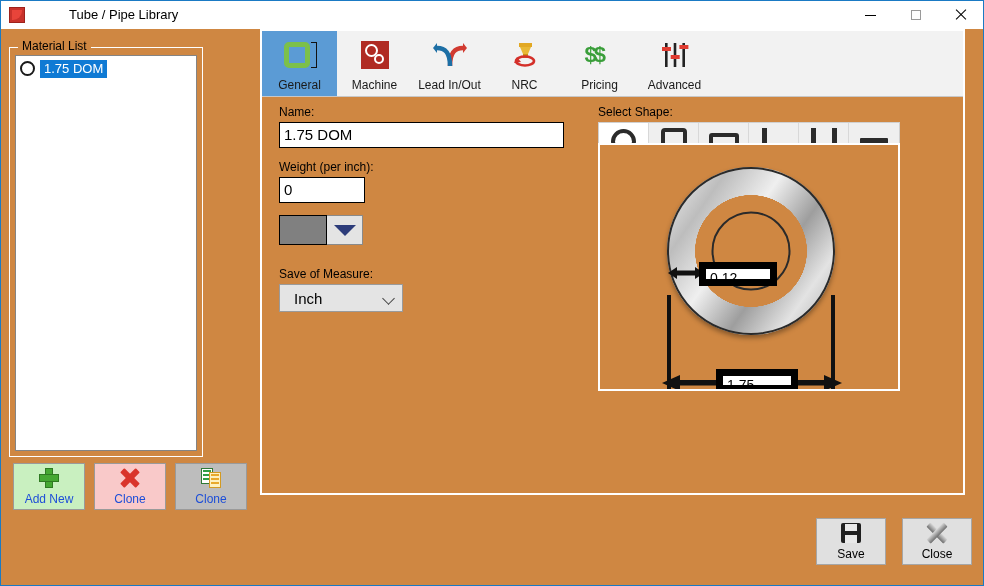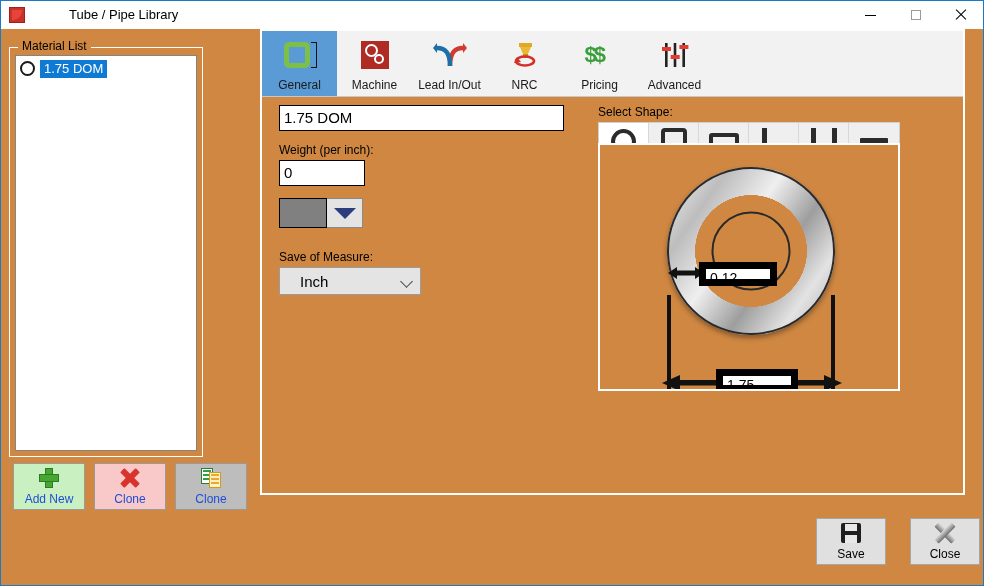--- a/index.html
+++ b/index.html
@@ -427,6 +427,7 @@
     </div>
 
     <div class="form">
+      <div class="f-label">Name:</div>
       <div class="f-input in-name">1.75 DOM</div>
 
       <div class="gap1"></div>

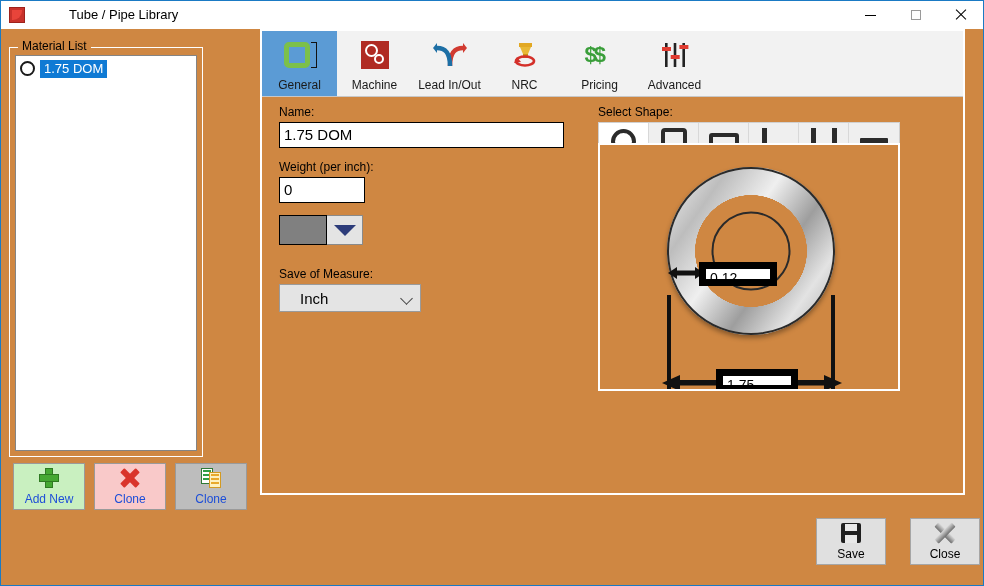--- a/index.html
+++ b/index.html
@@ -200,9 +200,9 @@
     border-top:11px solid #2d3c7a;
   }
   .uom-select{
-    width:142px;height:28px;background:#e4e4e4;border:1px solid #9a9a9a;
+    width:124px;height:28px;background:#e4e4e4;border:1px solid #9a9a9a;
     box-sizing:border-box;display:flex;align-items:center;
-    font-size:15px;color:#000;padding:0 20px;position:relative;
+    font-size:15px;color:#000;padding:0 14px;position:relative;
   }
   .uom-select .chev{
     position:absolute;right:9px;top:9px;width:8px;height:8px;

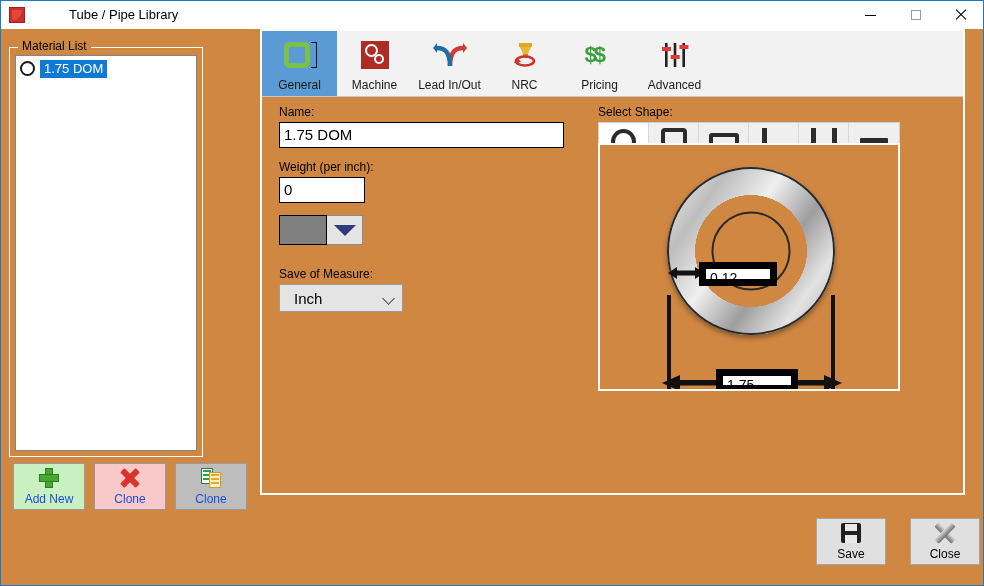--- a/index.html
+++ b/index.html
@@ -271,7 +271,7 @@
   .ext-r{position:absolute;left:231px;top:150px;width:4px;height:96px;background:#111;}
 
   
-  .foot-btns{position:absolute;left:815px;top:517px;display:flex;gap:24px;}
+  .foot-btns{position:absolute;left:815px;top:517px;display:flex;gap:16px;}
   .foot-btn{
     width:70px;height:47px;background:#e0e0e0;border:1px solid #a6a6a6;
     display:flex;flex-direction:column;align-items:center;justify-content:flex-end;

